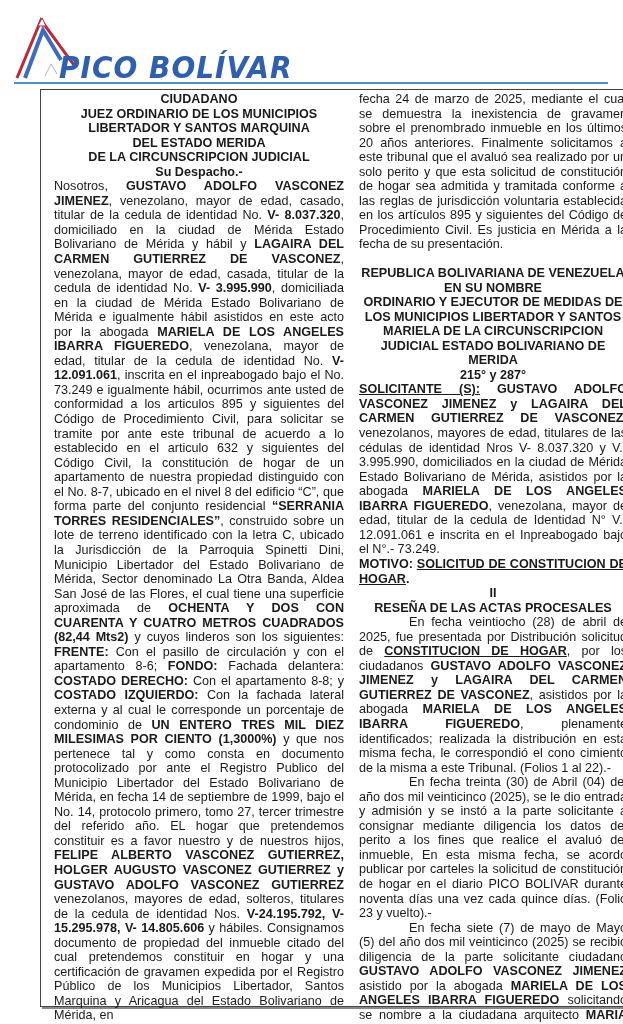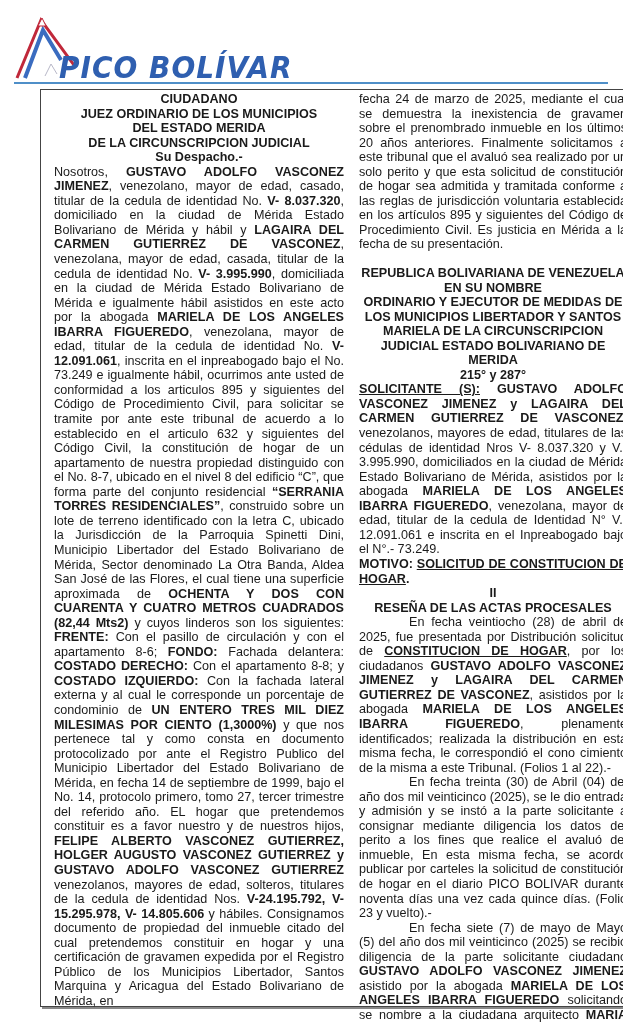--- a/index.html
+++ b/index.html
@@ -46,6 +46,7 @@
     <div class="center">
       <div>CIUDADANO</div>
       <div>JUEZ ORDINARIO DE LOS MUNICIPIOS</div>
+      <div>LIBERTADOR Y SANTOS MARQUINA</div>
       <div>DEL ESTADO MERIDA</div>
       <div>DE LA CIRCUNSCRIPCION JUDICIAL</div>
       <div>Su Despacho.-</div>

